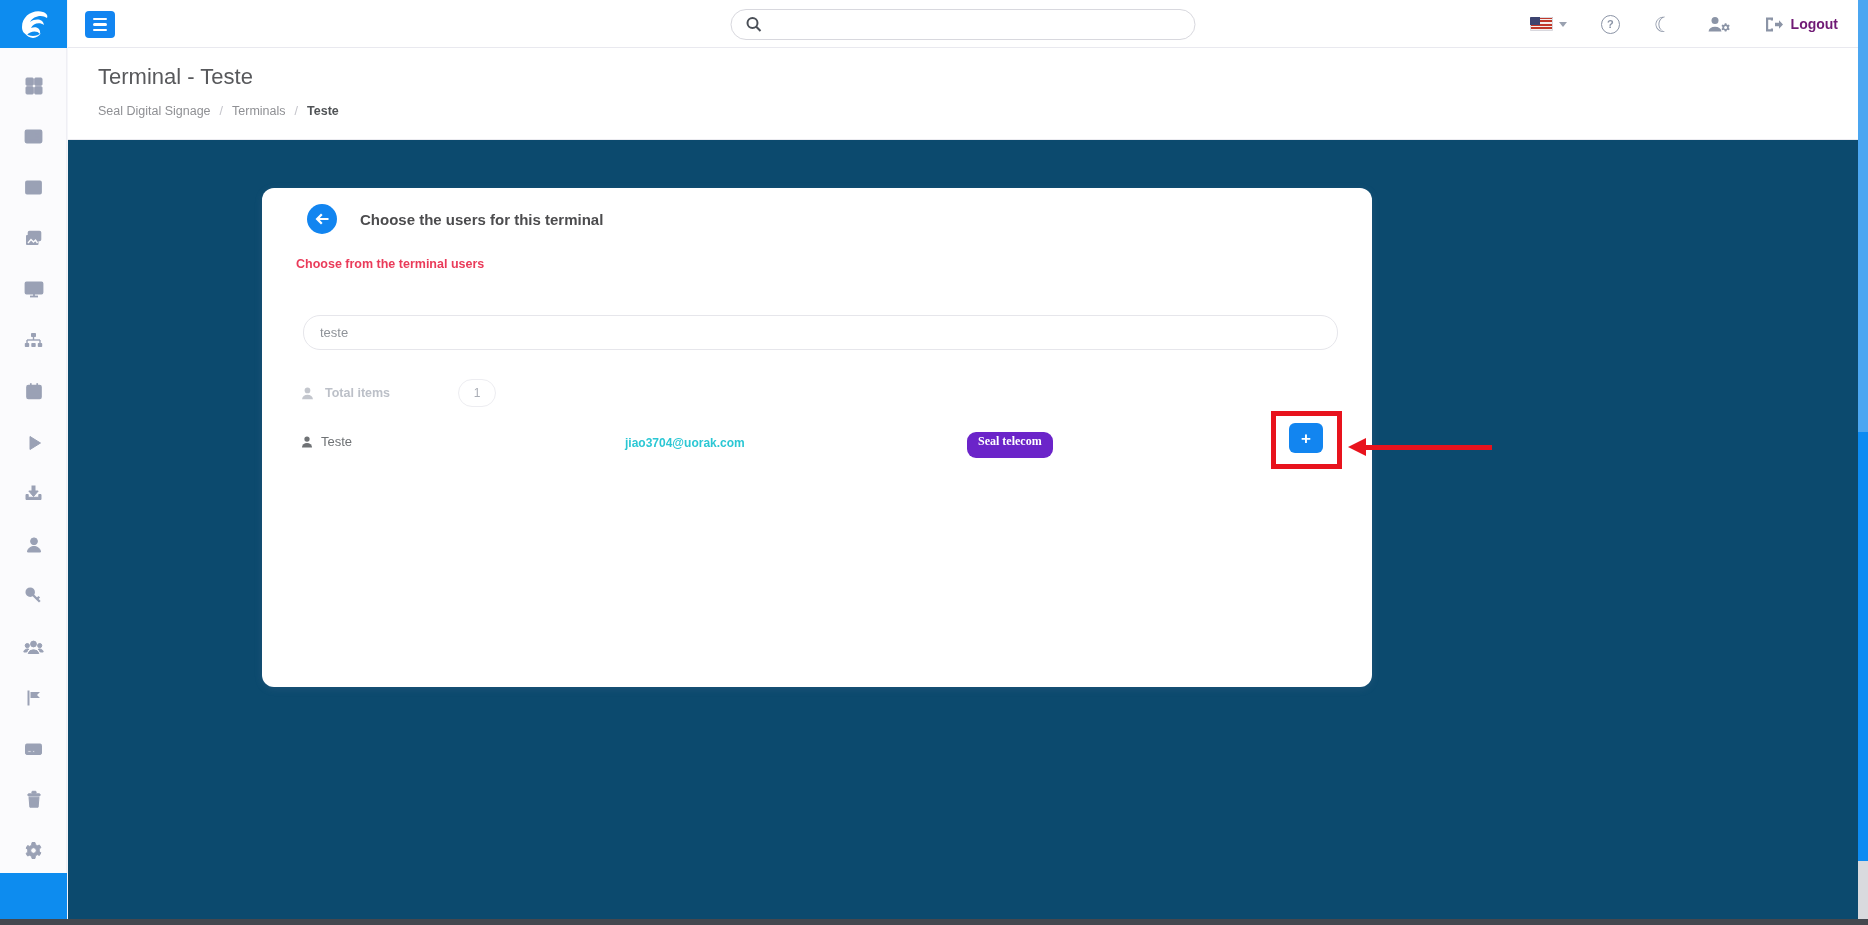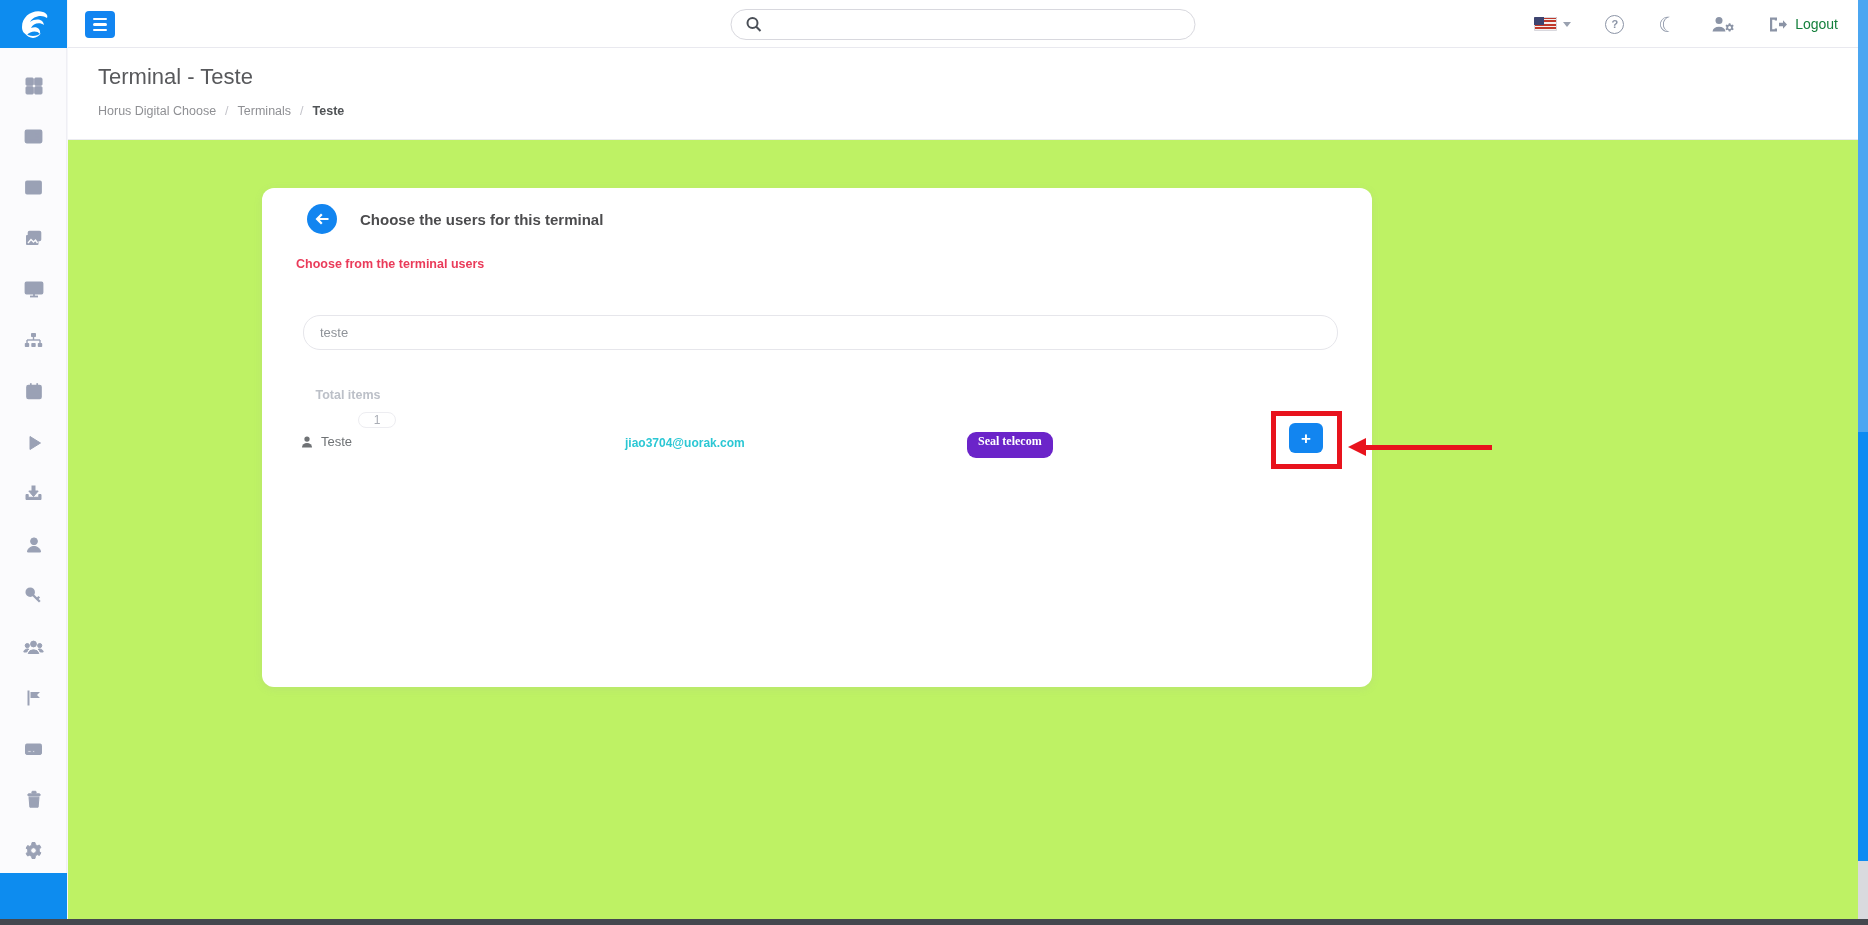--- a/index.html
+++ b/index.html
@@ -70,7 +70,7 @@
   }
   .moon-glyph { font-size:21px; line-height:1; cursor:pointer; color:#8b94a6; }
   .logout-wrap { display:flex; align-items:center; gap:8px; cursor:pointer; }
-  .logout-label { font-size:14px; font-weight:normal; color:#15803d; }
+  .logout-label { font-size:14px; font-weight:bold; color:#701a75; }
   
   .title-band {
     position:absolute; left:68px; top:48px; width:1790px; height:92px;

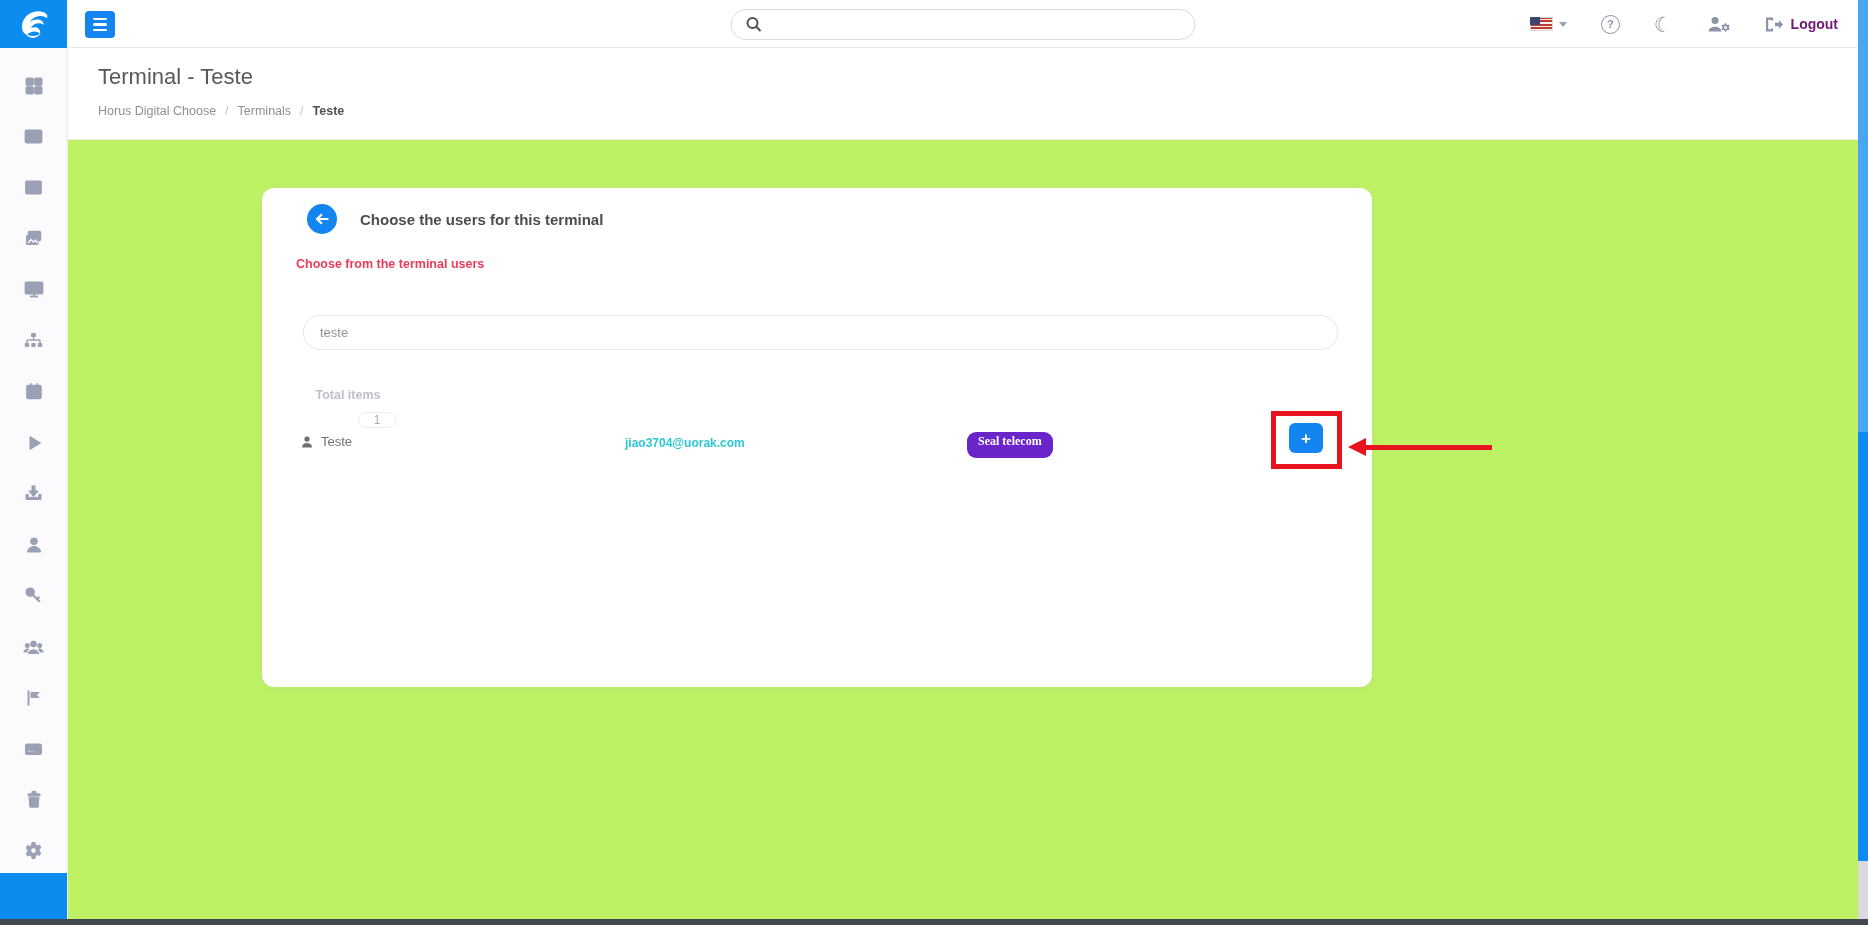--- a/index.html
+++ b/index.html
@@ -330,7 +330,7 @@
 <div class="title-band">
   <div class="page-title">Terminal - Teste</div>
   <div class="breadcrumb">
-    <span class="crumb">Horus Digital Choose</span>
+    <span class="crumb">Seal Digital Signage</span>
     <span class="sep">/</span>
     <span class="crumb">Terminals</span>
     <span class="sep">/</span>

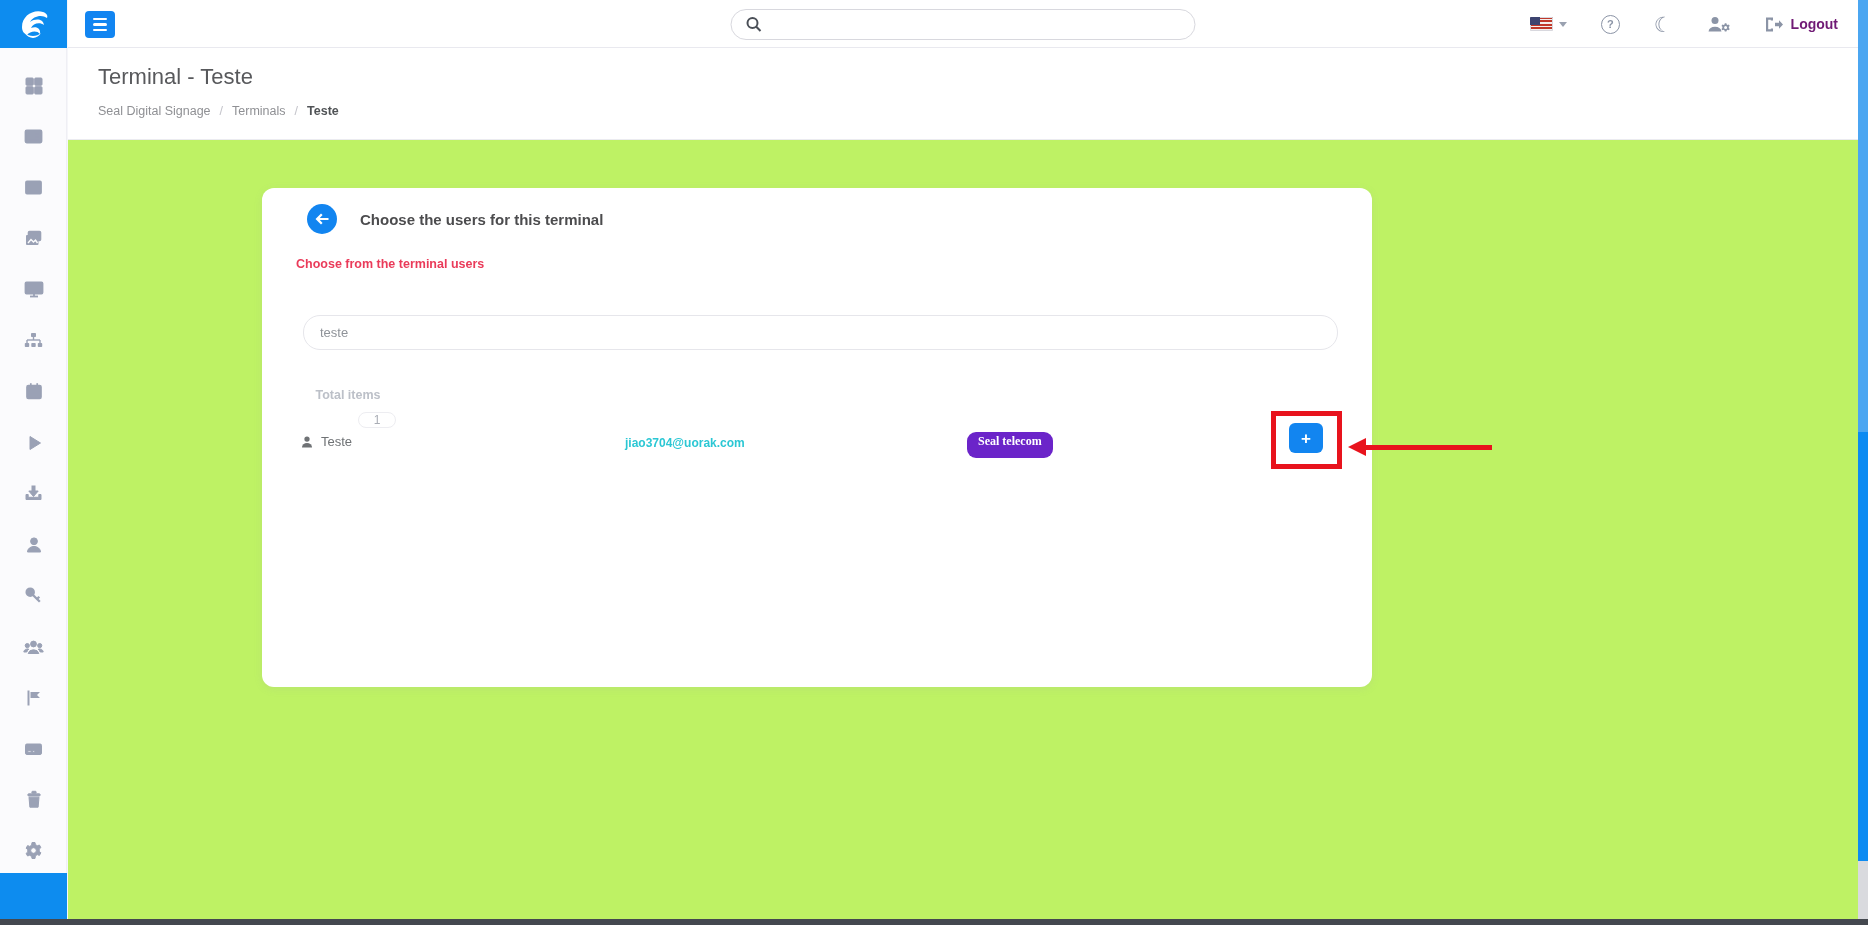--- a/index.html
+++ b/index.html
@@ -84,7 +84,7 @@
   
   .content {
     position:absolute; left:68px; top:140px; width:1790px; height:779px;
-    background:#bef264; z-index:2;
+    background:#0c4a6e; z-index:2;
   }
   .card {
     position:absolute; left:194px; top:48px; width:1110px; height:499px;

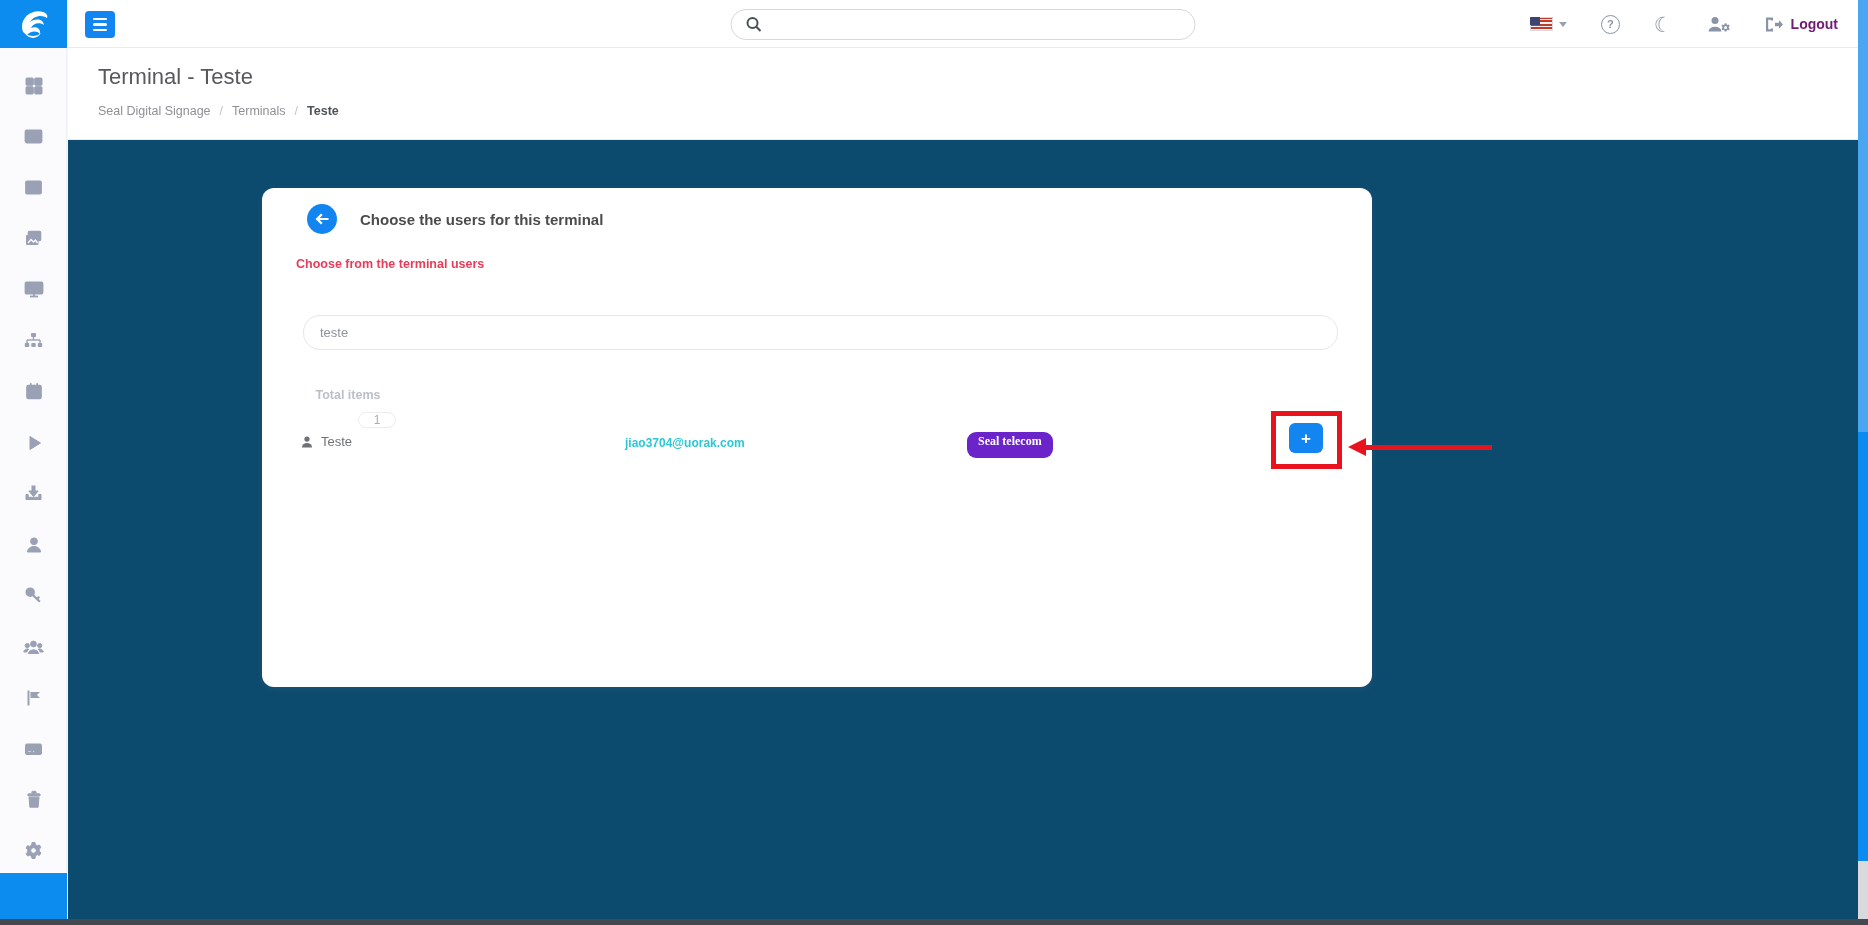--- a/index.html
+++ b/index.html
@@ -104,7 +104,7 @@
   }
   .total-row {
     position:absolute; left:38px; top:190px; height:30px;
-    display:flex; align-items:center; gap:10px;flex-direction:column;
+    display:flex; align-items:center; gap:10px;
   }
   .total-label { font-size:12.5px; font-weight:bold; color:#bcc0c8; }
   .total-pill {

